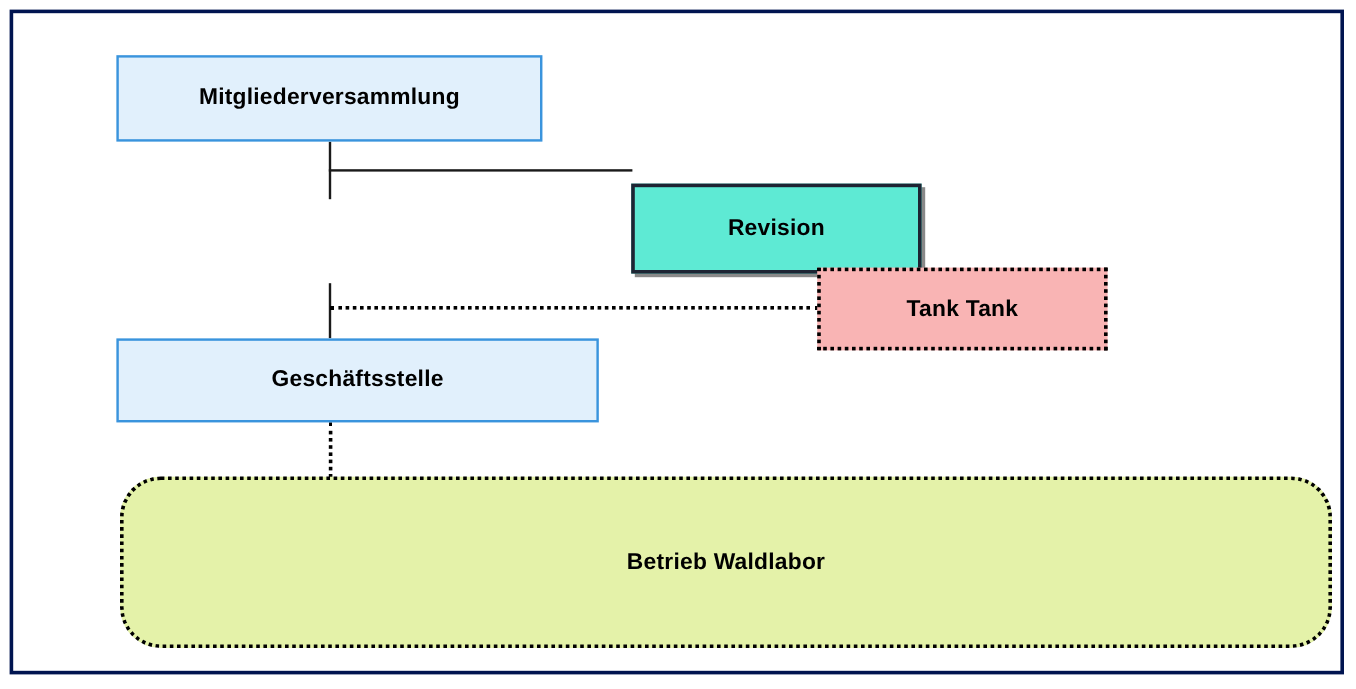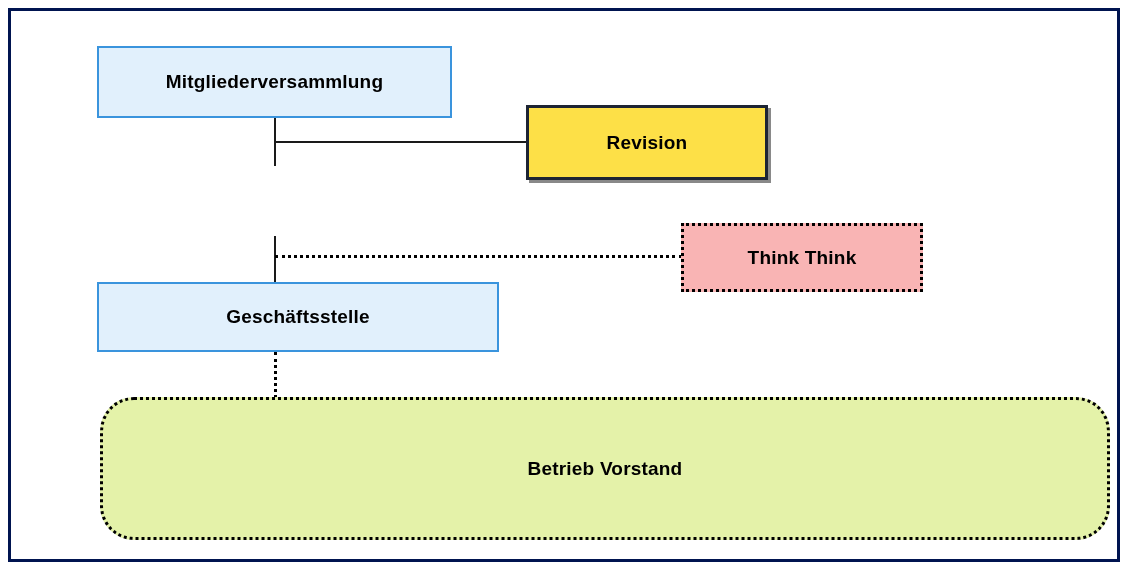--- a/index.html
+++ b/index.html
@@ -51,10 +51,11 @@
 
   
   .box-blue-solid {
-    background: #fde047;
+    background: #5eead4;
     border: 3px solid #1d2433;
     font-size: 19px;
     box-shadow: 3px 3px 0 rgba(40,40,40,0.55);
+    margin-top: 48px;
   }
 
   

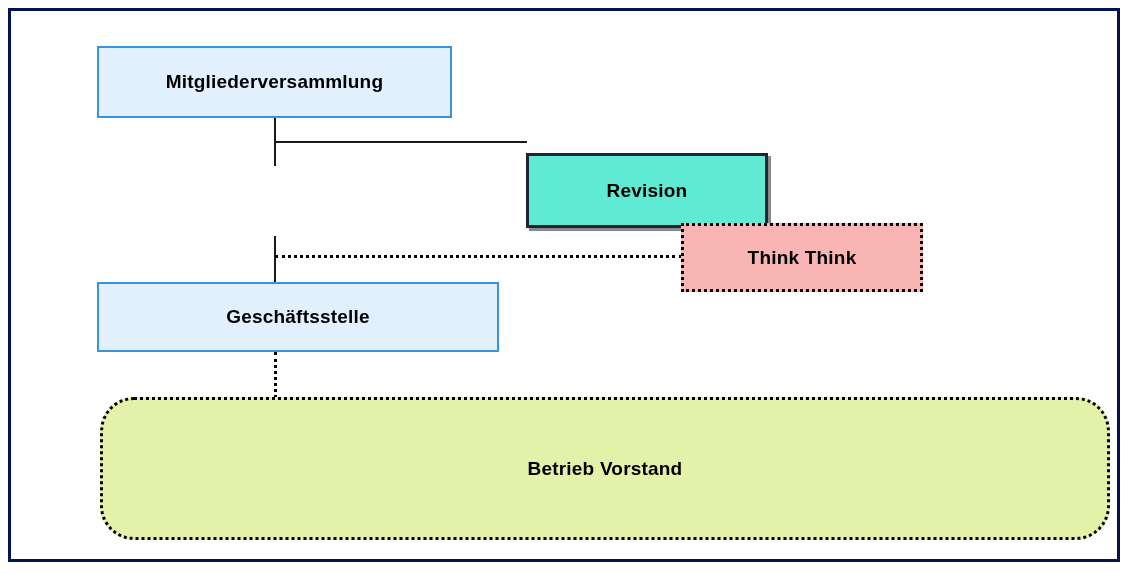--- a/index.html
+++ b/index.html
@@ -117,7 +117,7 @@
 
 
   <div class="node box-pink" style="left:681px; top:223px; width:242px; height:69px;">
-    <span>Think Think</span>
+    <span>Tank Tank</span>
   </div>
 
   <div class="node box-blue-light" style="left:97px; top:282px; width:402px; height:70px;">

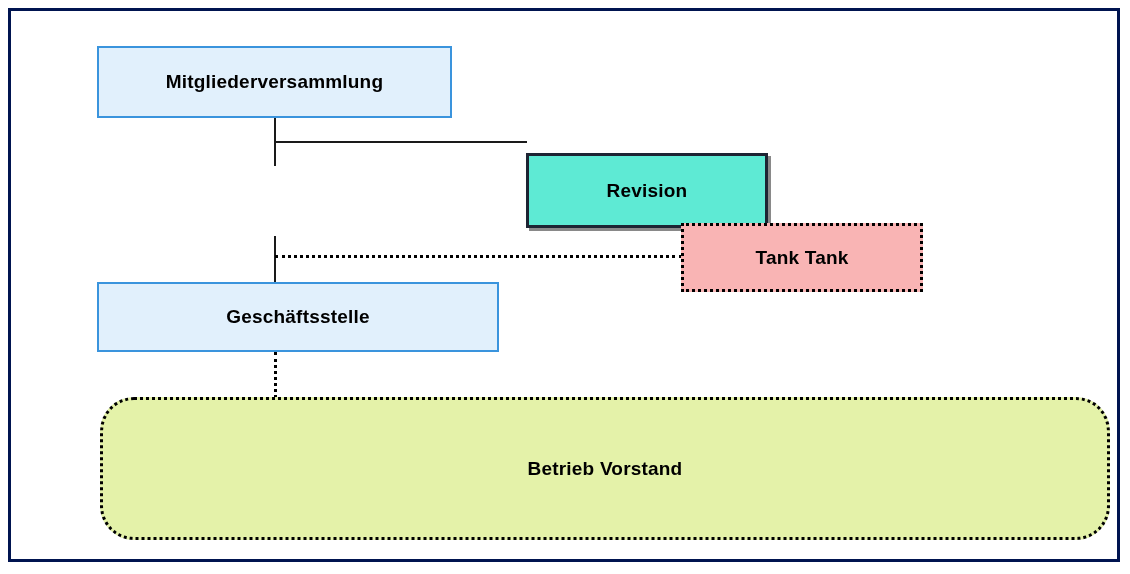--- a/index.html
+++ b/index.html
@@ -125,7 +125,7 @@
   </div>
 
   <div class="node box-green" style="left:100px; top:397px; width:1010px; height:143px;">
-    <span>Betrieb Vorstand</span>
+    <span>Betrieb Waldlabor</span>
   </div>
 
 </div>

